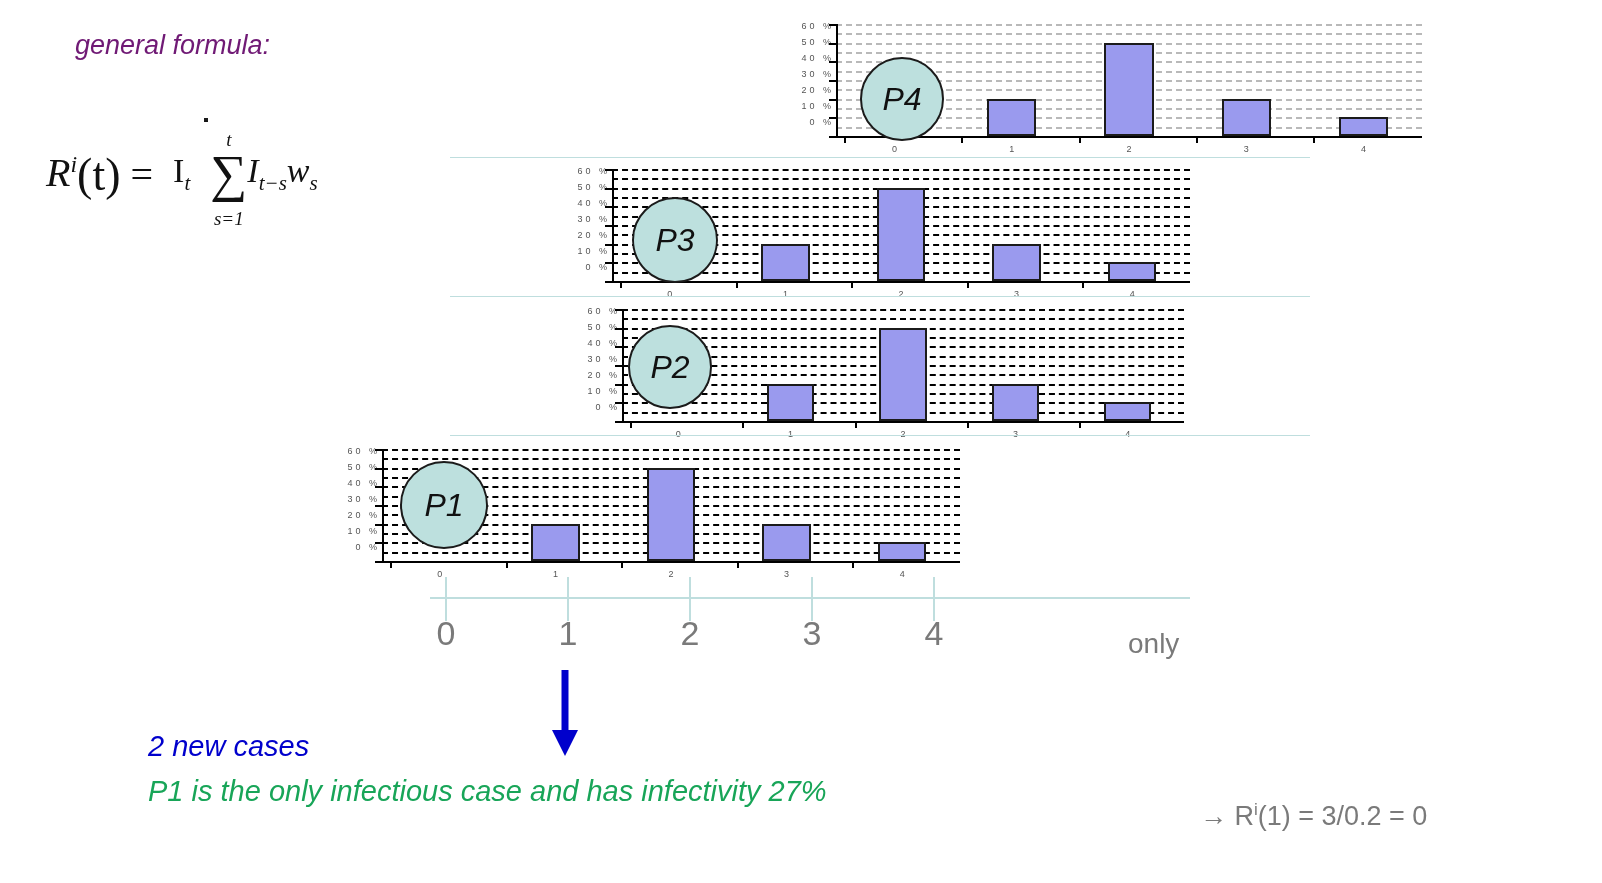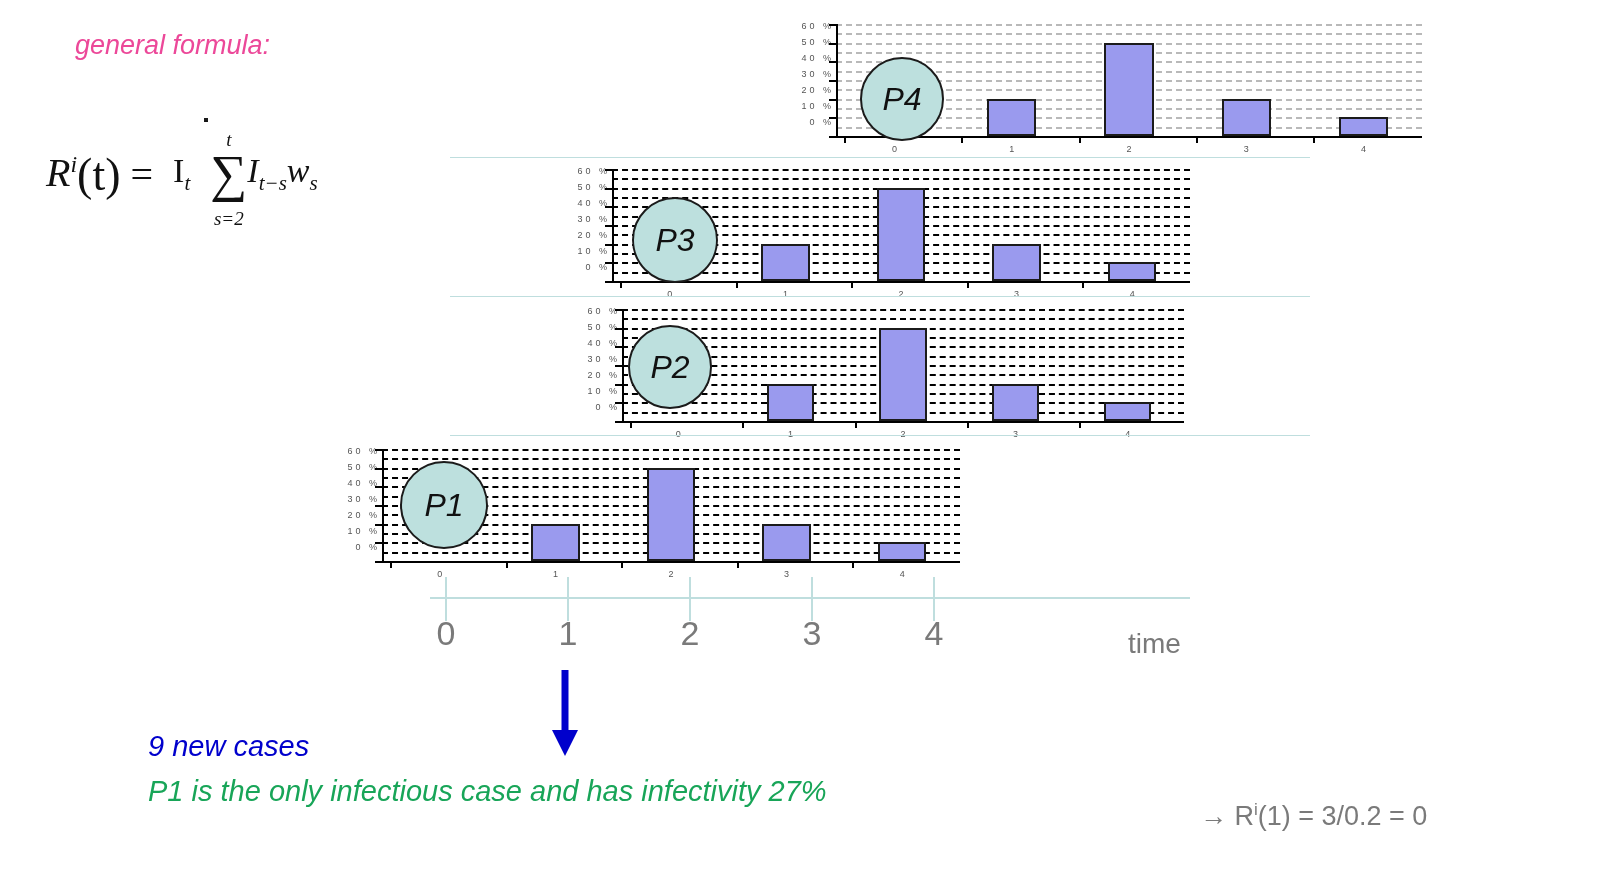--- a/index.html
+++ b/index.html
@@ -11,7 +11,7 @@
   
   #general-formula-label{
     left:75px; top:30px; font-size:27px; font-style:italic;
-    color:#ec4899; white-space:nowrap;
+    color:#701a75; white-space:nowrap;
   }
   #formula-block{
     left:46px; top:118px; color:#111111;

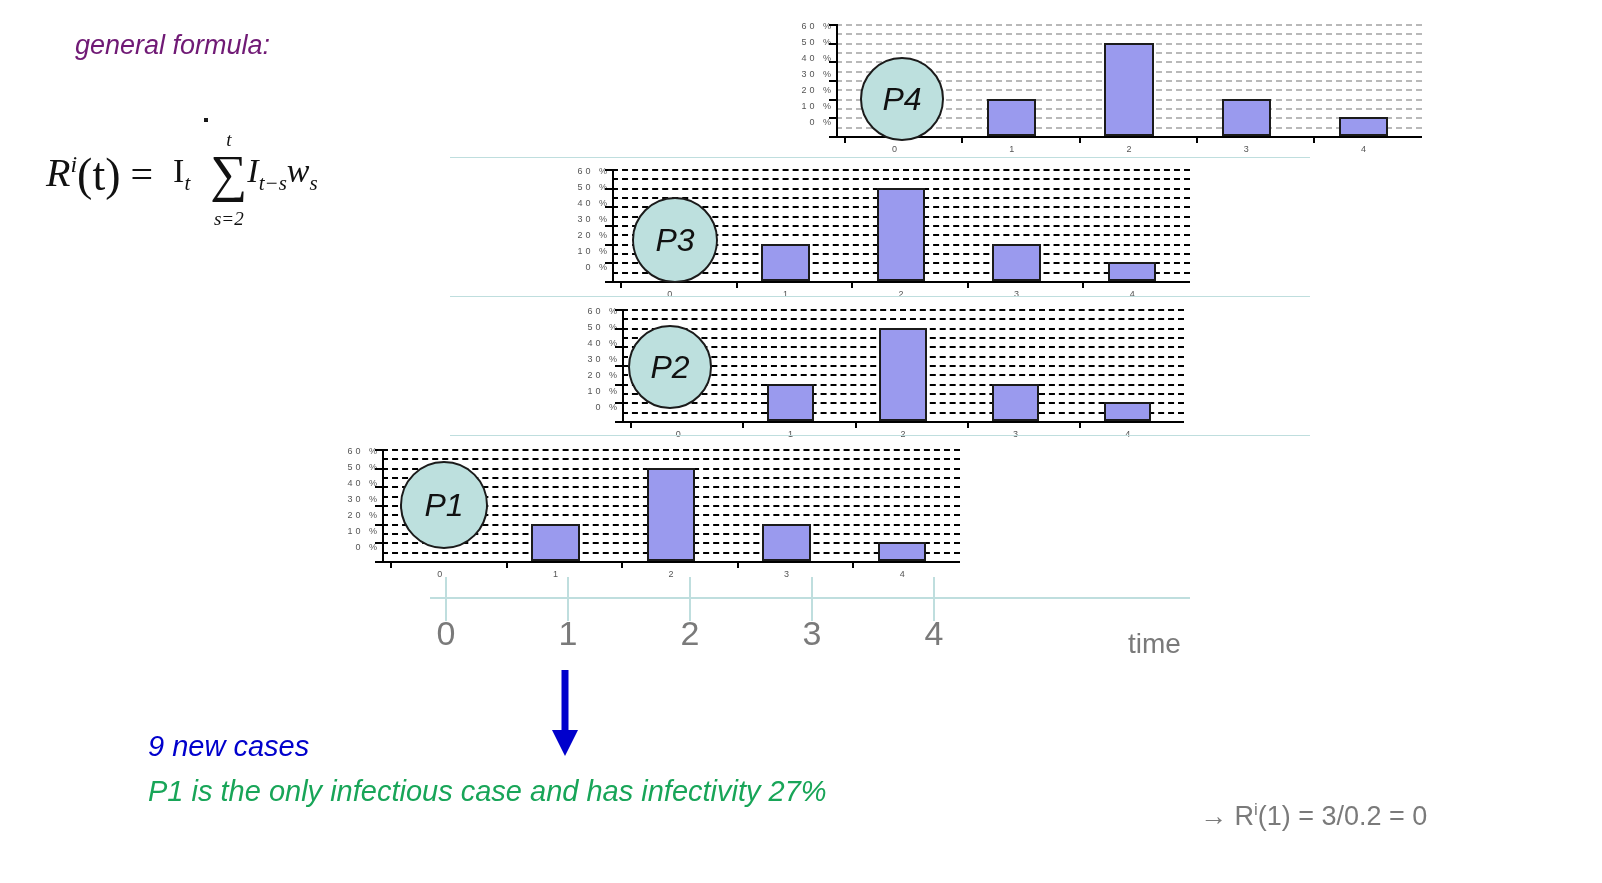--- a/index.html
+++ b/index.html
@@ -80,7 +80,7 @@
     <span class="den"><span class="sigma-wrap">
         <span class="sigma-top">t</span><br>
         <span class="sigma-glyph">∑</span><br>
-        <span class="sigma-bot">s=2</span>
+        <span class="sigma-bot">s=1</span>
       </span><span class="ital">I</span><span class="sub">t−s</span><span class="ital">w</span><span class="sub">s</span></span>
   </span>
 </div>

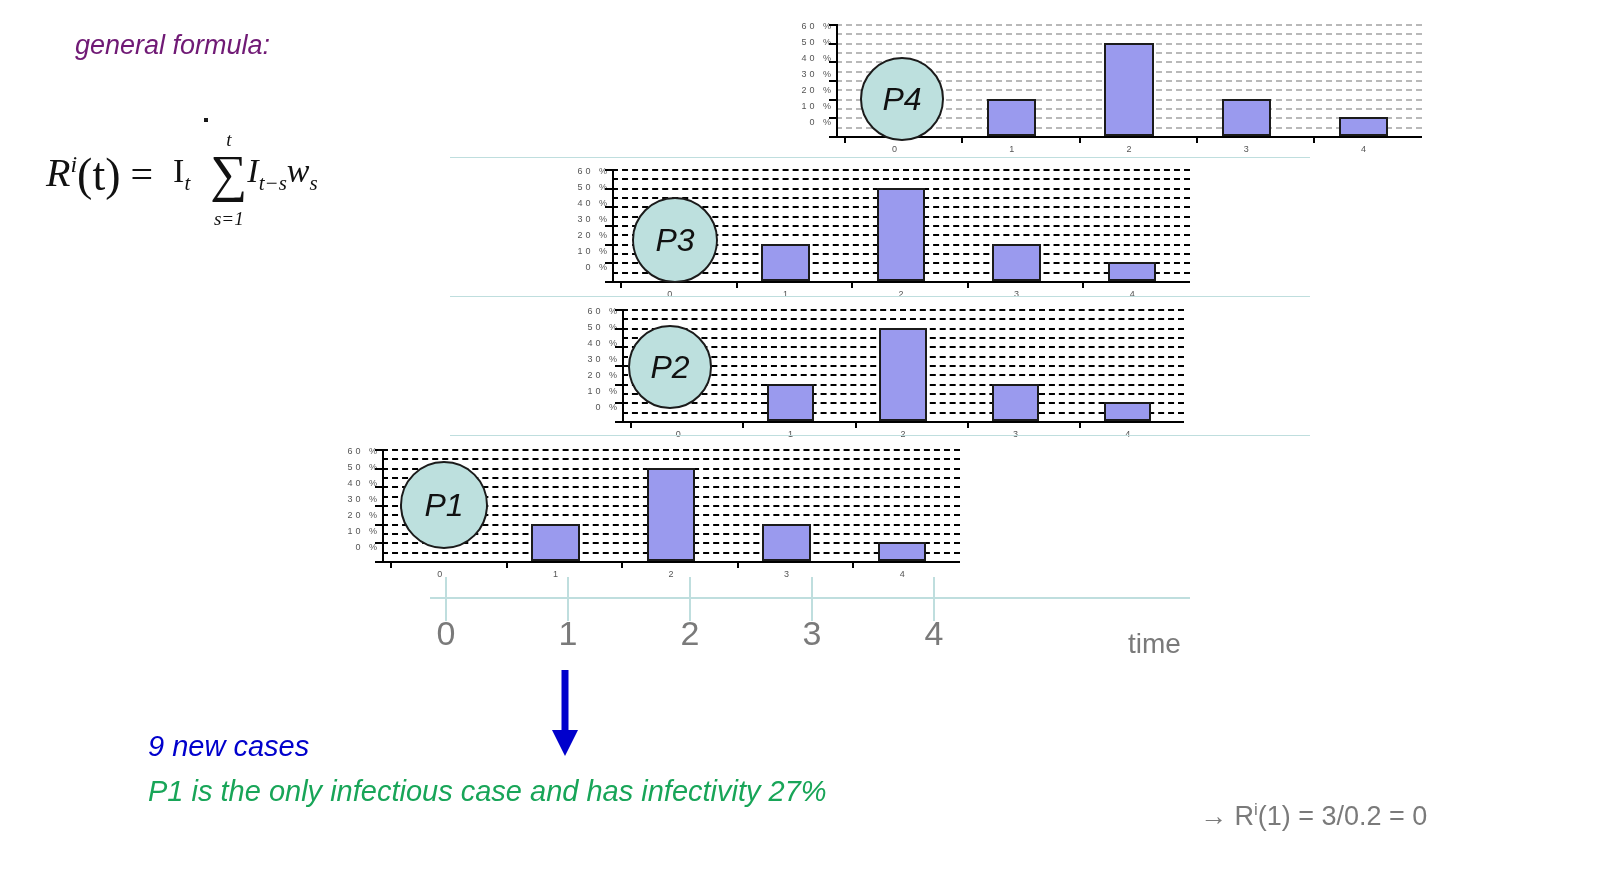--- a/index.html
+++ b/index.html
@@ -292,7 +292,7 @@
     <div class="tl-tick" style="left: 933px;"></div>
     <div class="tl-label" style="left: 904px;">4</div>
   </div>
-<div class="abs" id="time-caption">time</div>
+<div class="abs" id="time-caption">only</div>
 
 <svg class="abs" id="down-arrow" width="40" height="92">
   <line x1="19" y1="2" x2="19" y2="68" stroke="#0000cc" stroke-width="7"></line>

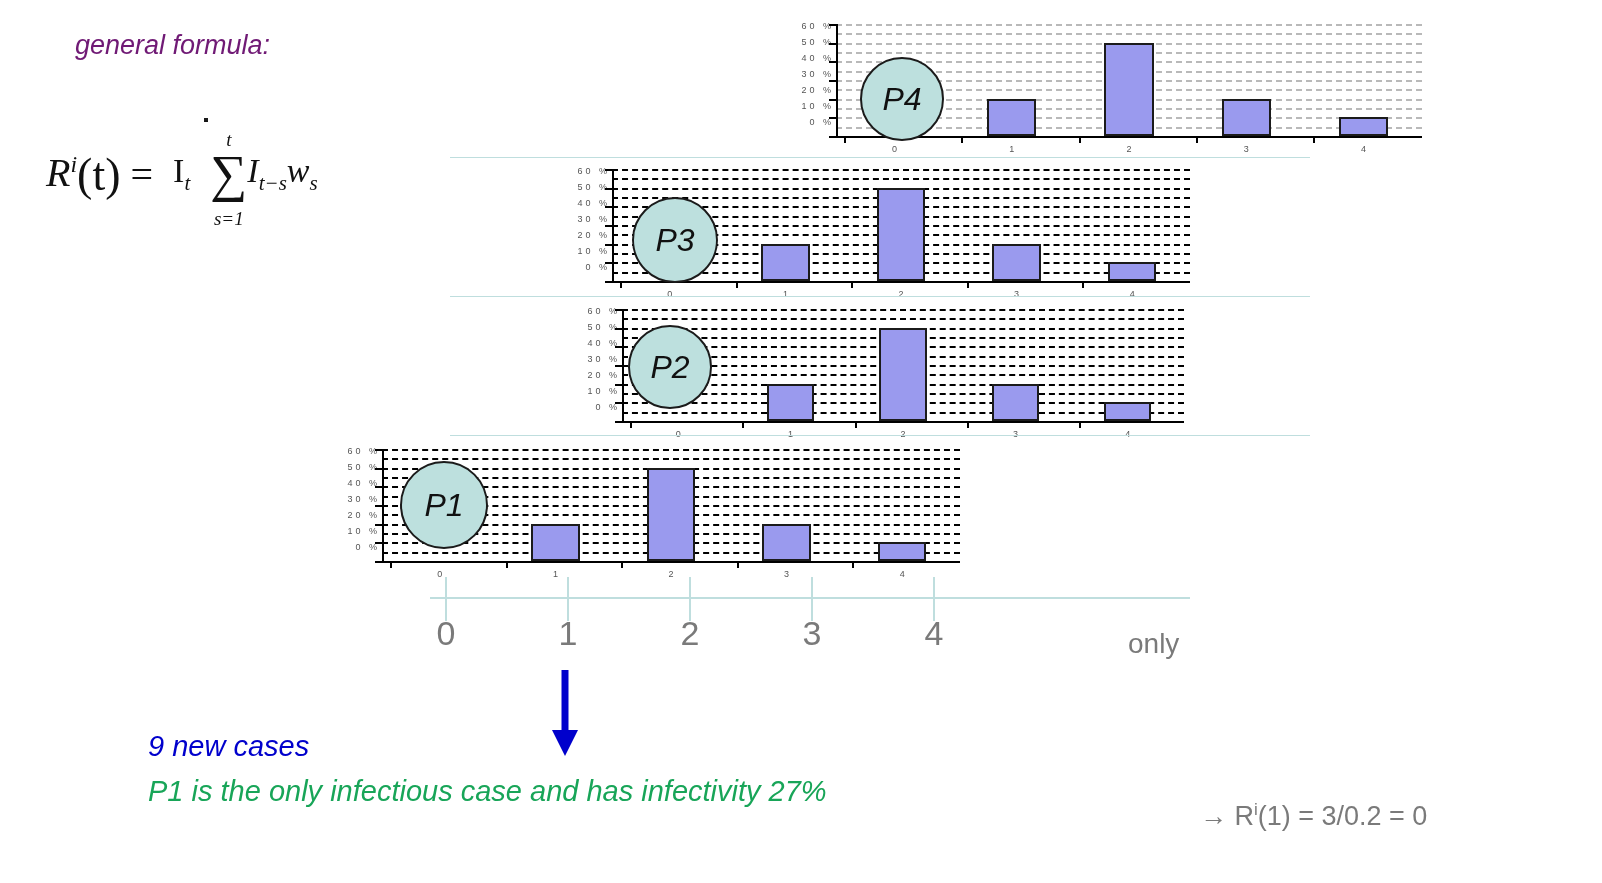--- a/index.html
+++ b/index.html
@@ -299,7 +299,7 @@
   <polygon points="19,88 6,62 32,62" fill="#0000cc"></polygon>
 </svg>
 
-<div class="abs" id="caption-new-cases">9 new cases</div>
+<div class="abs" id="caption-new-cases">2 new cases</div>
 <div class="abs" id="caption-infectious">P1 is the only infectious case and has infectivity 27%</div>
 
 <div class="abs" id="result-formula"><span>→ R</span><span class="sup">i</span><span>(1) = 3/0.2 = 0</span></div>

